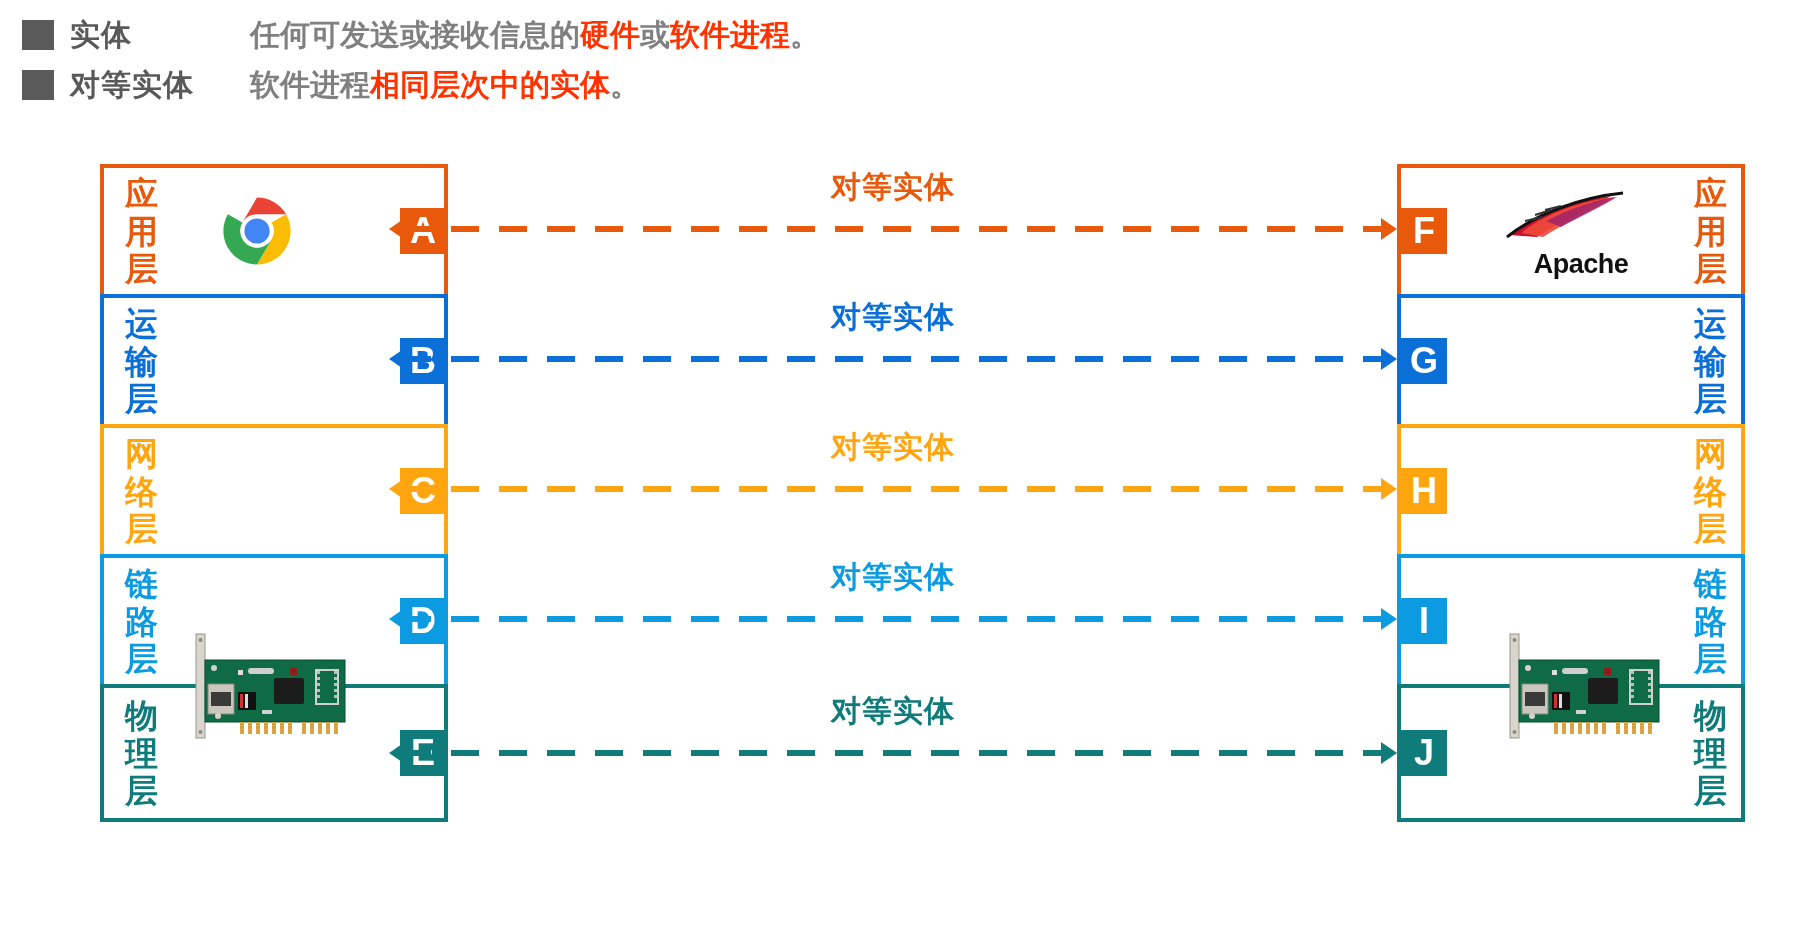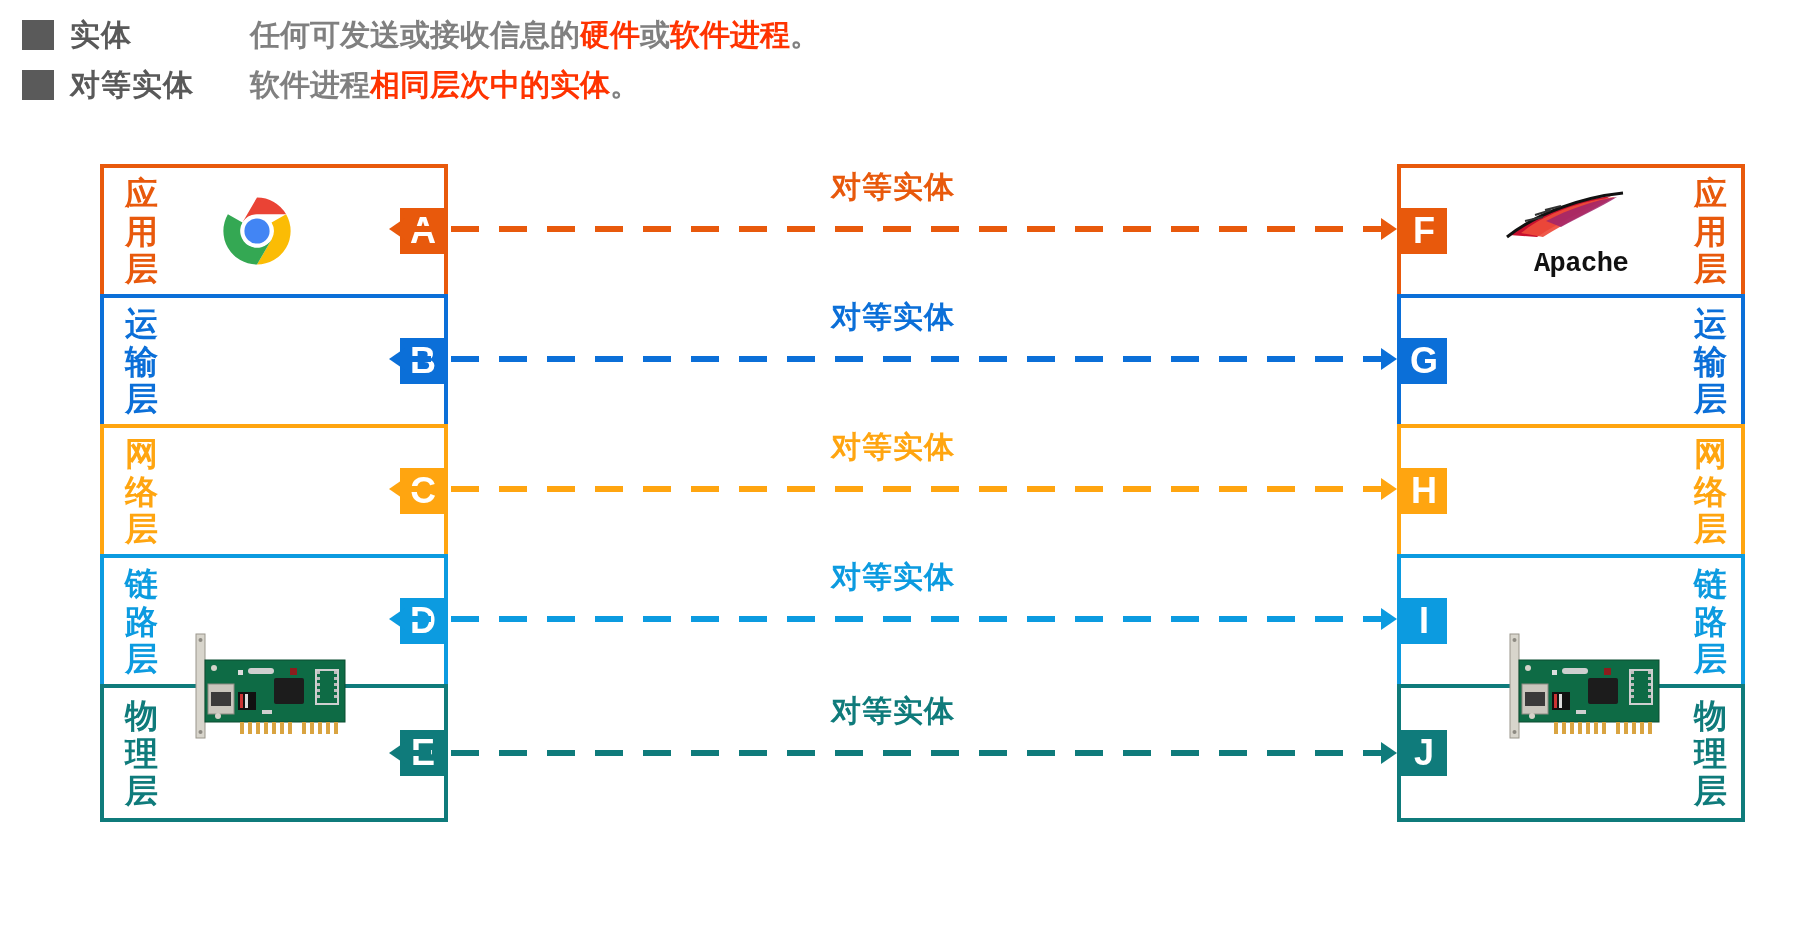--- a/index.html
+++ b/index.html
@@ -78,7 +78,7 @@
     width:180px;height:80px;text-align:center;
   }
   .apache-word{
-    font-family:Liberation Mono, monospace;font-weight:bold;font-size:27px;
+    font-family:Liberation Sans, sans-serif;font-weight:bold;font-size:27px;
     color:#111;letter-spacing:-0.5px;margin-top:-4px;
   }
   .nic{position:absolute;width:175px;height:120px;}

